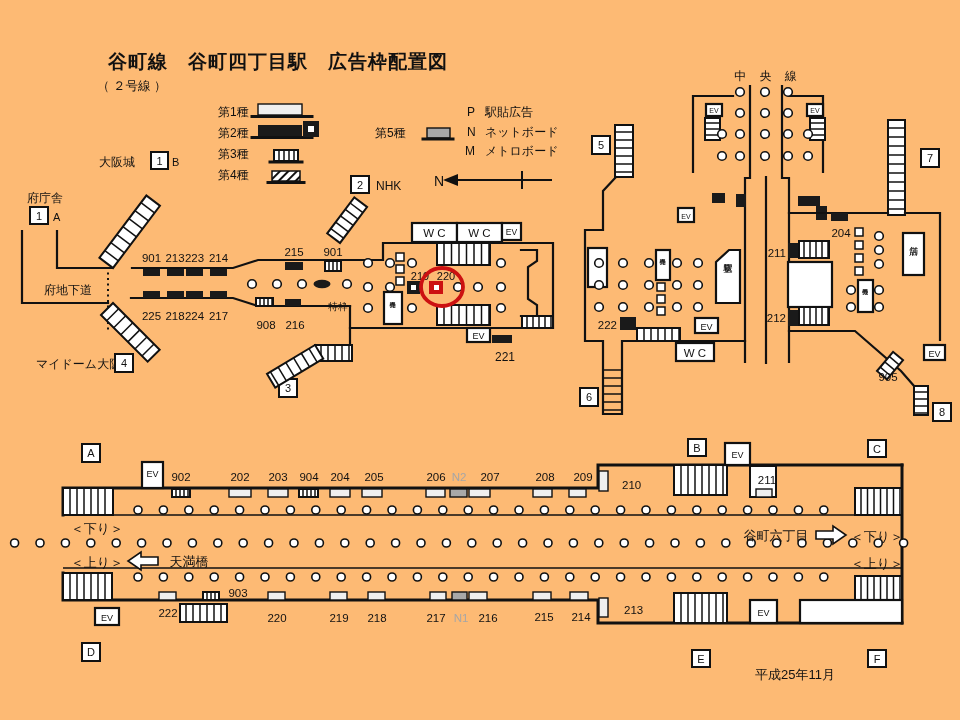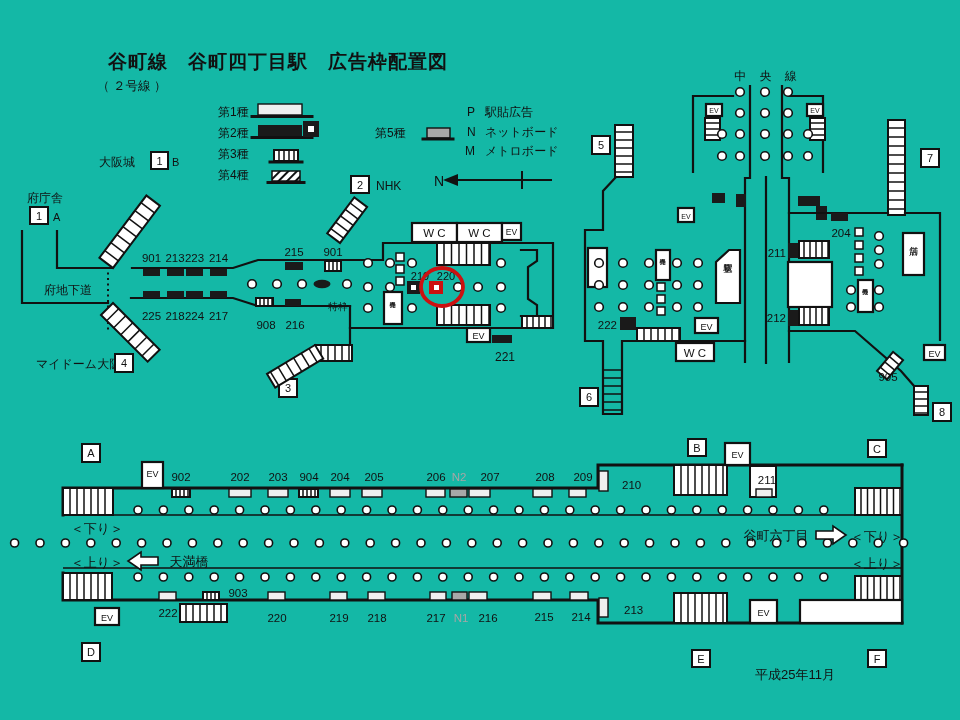--- a/index.html
+++ b/index.html
@@ -3,7 +3,7 @@
 <meta charset="utf-8">
 <style>
   html,body{margin:0;padding:0;background:#fff;}
-  #stage{width:960px;height:720px;position:relative;background:#14b8a6;text-align:center;}
+  #stage{width:960px;height:720px;position:relative;background:#fdba74;text-align:center;}
   svg{display:block;}
   svg text{font-family:"Liberation Sans","DejaVu Sans",sans-serif;fill:#111;}
   .wall{fill:none;stroke:#111;stroke-width:2.2;stroke-linejoin:miter;stroke-linecap:square;}

